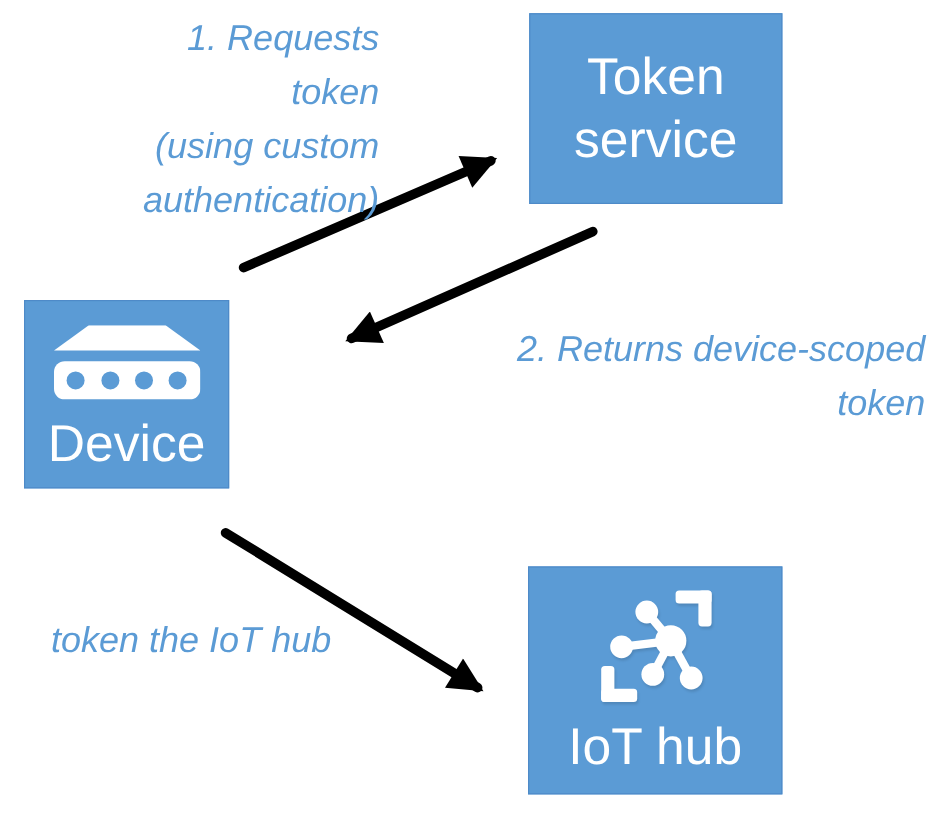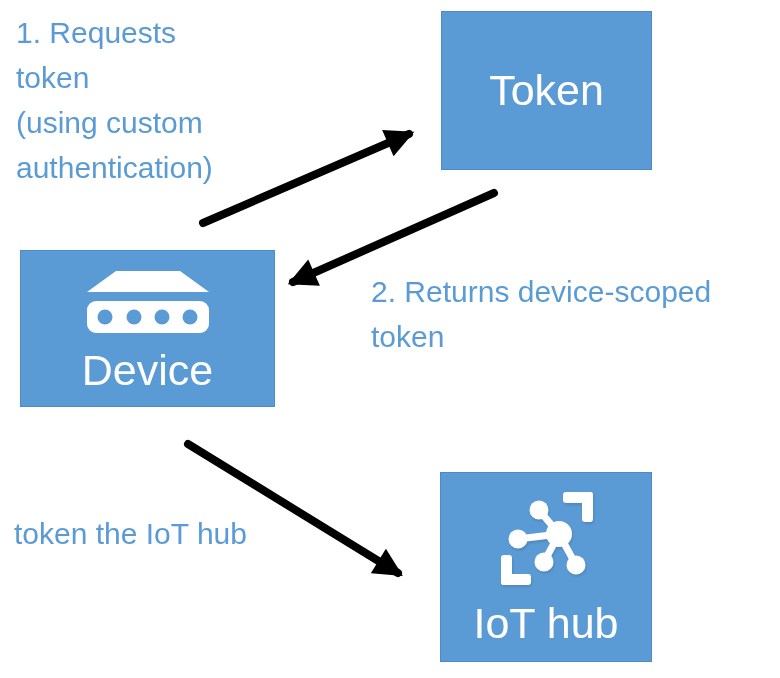--- a/index.html
+++ b/index.html
@@ -53,7 +53,8 @@
     color: var(--annotation-text);
     font-size: 30px;
     line-height: 45px;
-    text-align: left;
+    text-align: right;
+    font-style: italic;
   }
   #step1 { left: 16px;  top: 10px;  width: 300px; }
   #step2 { left: 371px; top: 244px; width: 400px; margin-top: 25px; }

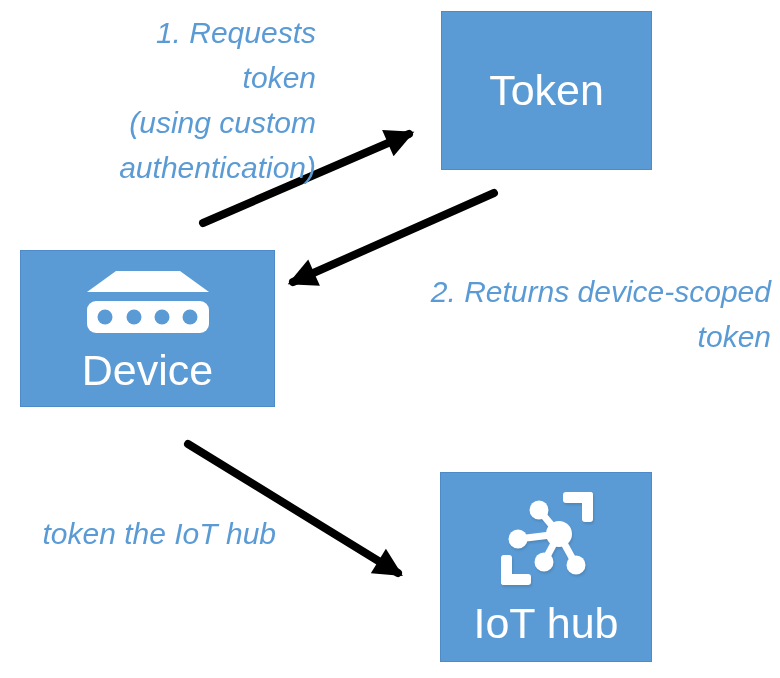--- a/index.html
+++ b/index.html
@@ -97,6 +97,7 @@
 
   <div class="node" id="token-service">
     <div class="node-label">Token</div>
+    <div class="node-label">service</div>
   </div>
 
   <div class="node" id="device">

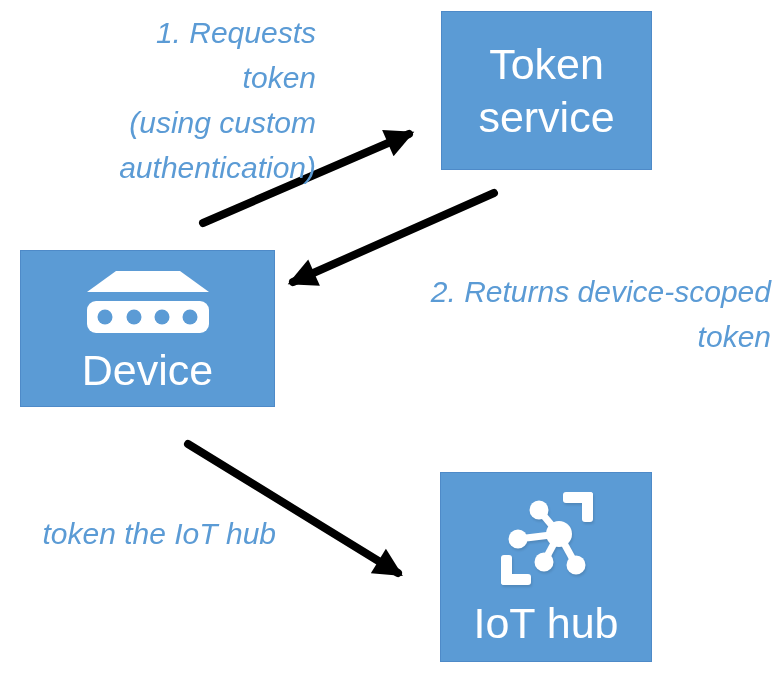--- a/index.html
+++ b/index.html
@@ -44,7 +44,7 @@
     white-space: nowrap;
   }
   #token-service { left: 441px; top: 11px; width: 211px; height: 159px; }
-  #device       { left: 20px;  top: 250px; width: 255px; height: 157px; padding-top: 10px; }
+  #device       { left: 20px;  top: 250px; width: 171px; height: 157px; padding-top: 10px; }
   #iot-hub      { left: 440px; top: 472px; width: 212px; height: 190px; padding-top: 4px; text-align: right; }
   #device .node-icon { width: 122px; height: 62px; margin-bottom: 11px; }
   #iot-hub .node-icon { width: 100px; height: 100px; margin-bottom: 8px; filter: drop-shadow(1px 2px 1px rgba(0,0,0,0.12)); }

